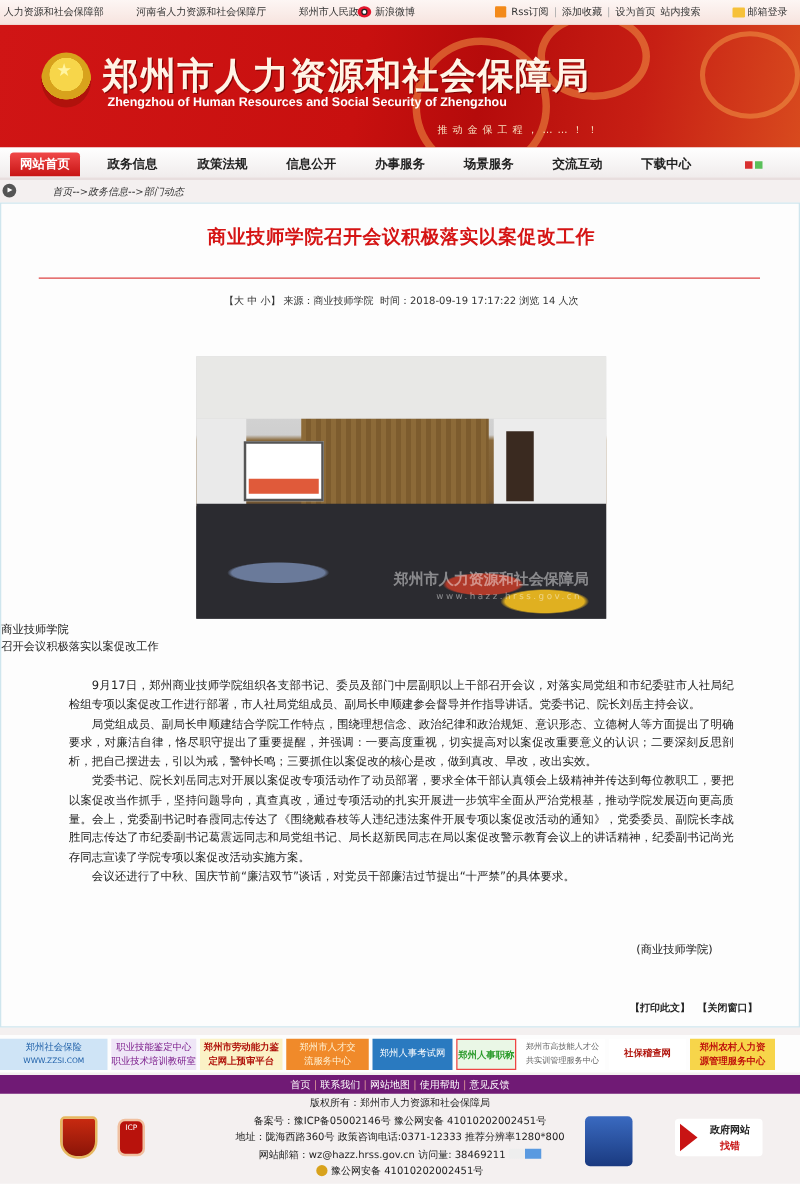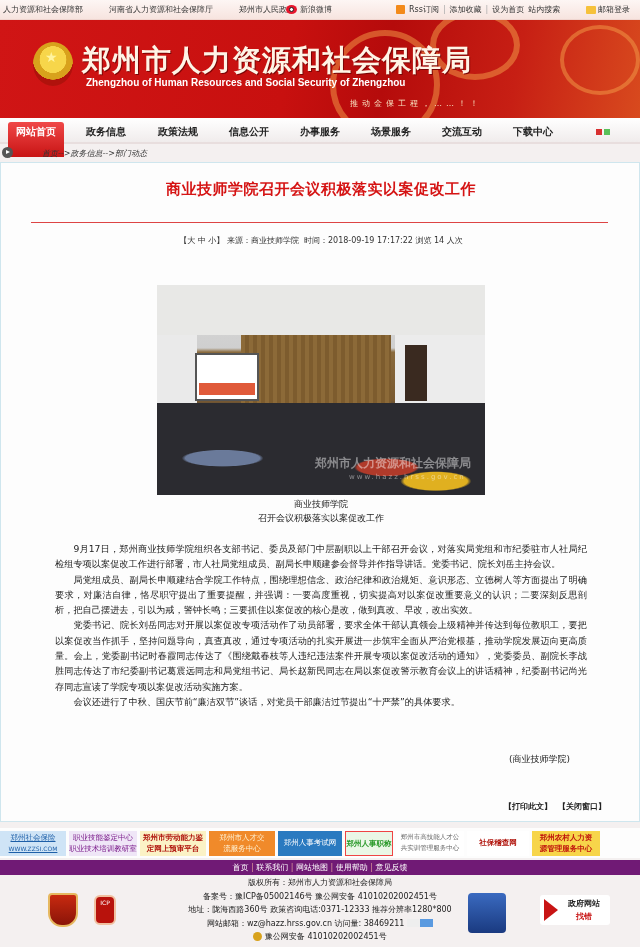--- a/index.html
+++ b/index.html
@@ -29,7 +29,7 @@
 
   
   .nav { position:absolute; left:0; top:118px; width:640px; height:26px; background:linear-gradient(#ffffff,#f0ecec); border-bottom:2px solid #e8dede; }
-  .nav-item { position:absolute; top:4px; height:35px; font-size:10px; font-weight:bold; color:#222; text-align:center; line-height:19px; }
+  .nav-item { position:absolute; top:4px; height:19px; font-size:10px; font-weight:bold; color:#222; text-align:center; line-height:19px; }
   .nav-item.active { background:linear-gradient(#f04848,#c81414); color:#fff; border-radius:3px 3px 0 0; width:56px; }
   .nav .flags { position:absolute; left:596px; top:11px; display:flex; gap:2px; }
   .flag { width:6px; height:6px; }

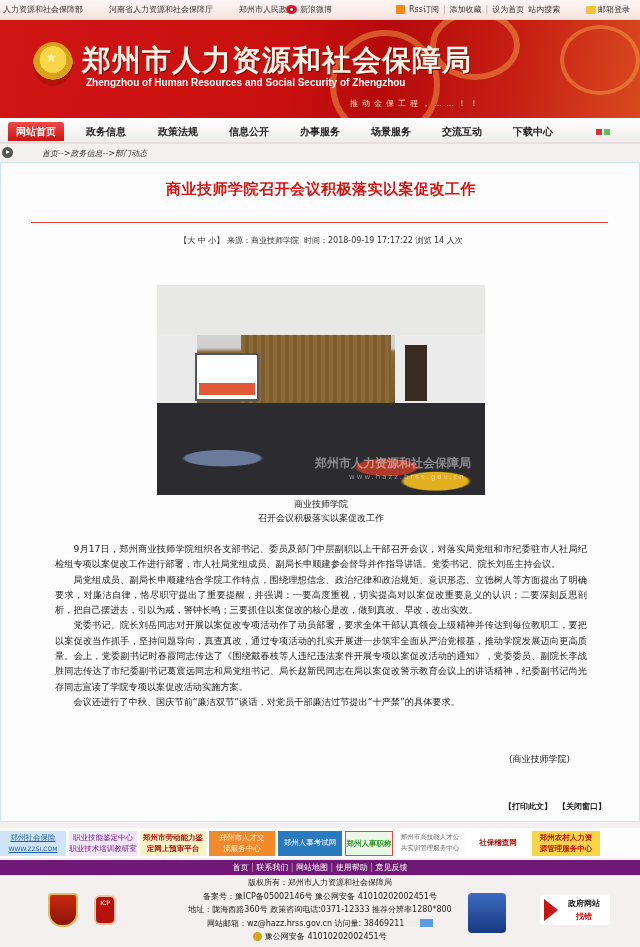--- a/index.html
+++ b/index.html
@@ -56,7 +56,7 @@
   .photo .crowd { position:absolute; left:0; top:118px; width:100%; height:92px; background:radial-gradient(ellipse at 20% 60%,#6a7a9a 0 10%,transparent 11%),radial-gradient(ellipse at 70% 70%,#b03a2a 0 9%,transparent 10%),radial-gradient(ellipse at 85% 85%,#e0b020 0 8%,transparent 9%),#2b2b30; }
   .photo .wm { position:absolute; left:158px; top:170px; font-size:12px; font-weight:bold; color:rgba(255,255,255,0.45); font-family:"DejaVu Serif",serif; }
   .photo .wm2 { position:absolute; left:192px; top:188px; font-size:7px; color:rgba(255,255,255,0.45); letter-spacing:2px; }
-  .caption { position:absolute; left:0; width:640px; text-align:center; font-size:9px; color:#222; font-family:Liberation Serif, serif; line-height:14px; }
+  .caption { position:absolute; left:0; width:640px; font-size:9px; color:#222; font-family:Liberation Mono, monospace; line-height:14px; }
   .body { position:absolute; left:54px; top:378px; width:532px; font-size:9.2px; line-height:15.3px; color:#222; }
   .body p { text-indent:2em; text-align:justify; }
   .source { position:absolute; left:508px; top:590px; font-size:9px; }

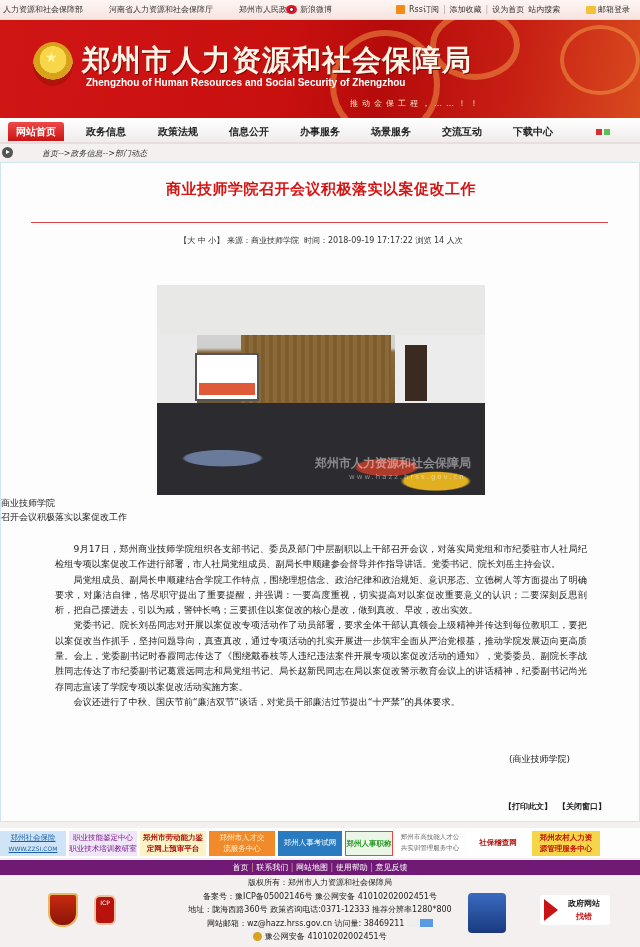--- a/index.html
+++ b/index.html
@@ -168,7 +168,7 @@
 </div>
 
 <div class="links">
-  <a class="lk" style="width:66px;background:#cfe4f6;color:#1d5fa8;text-decoration:underline;">
+  <a class="lk" style="width:86px;background:#cfe4f6;color:#1d5fa8;">
       <div>郑州社会保险</div>
       <div style="font-size:6px;">WWW.ZZSI.COM</div>
     </a>

